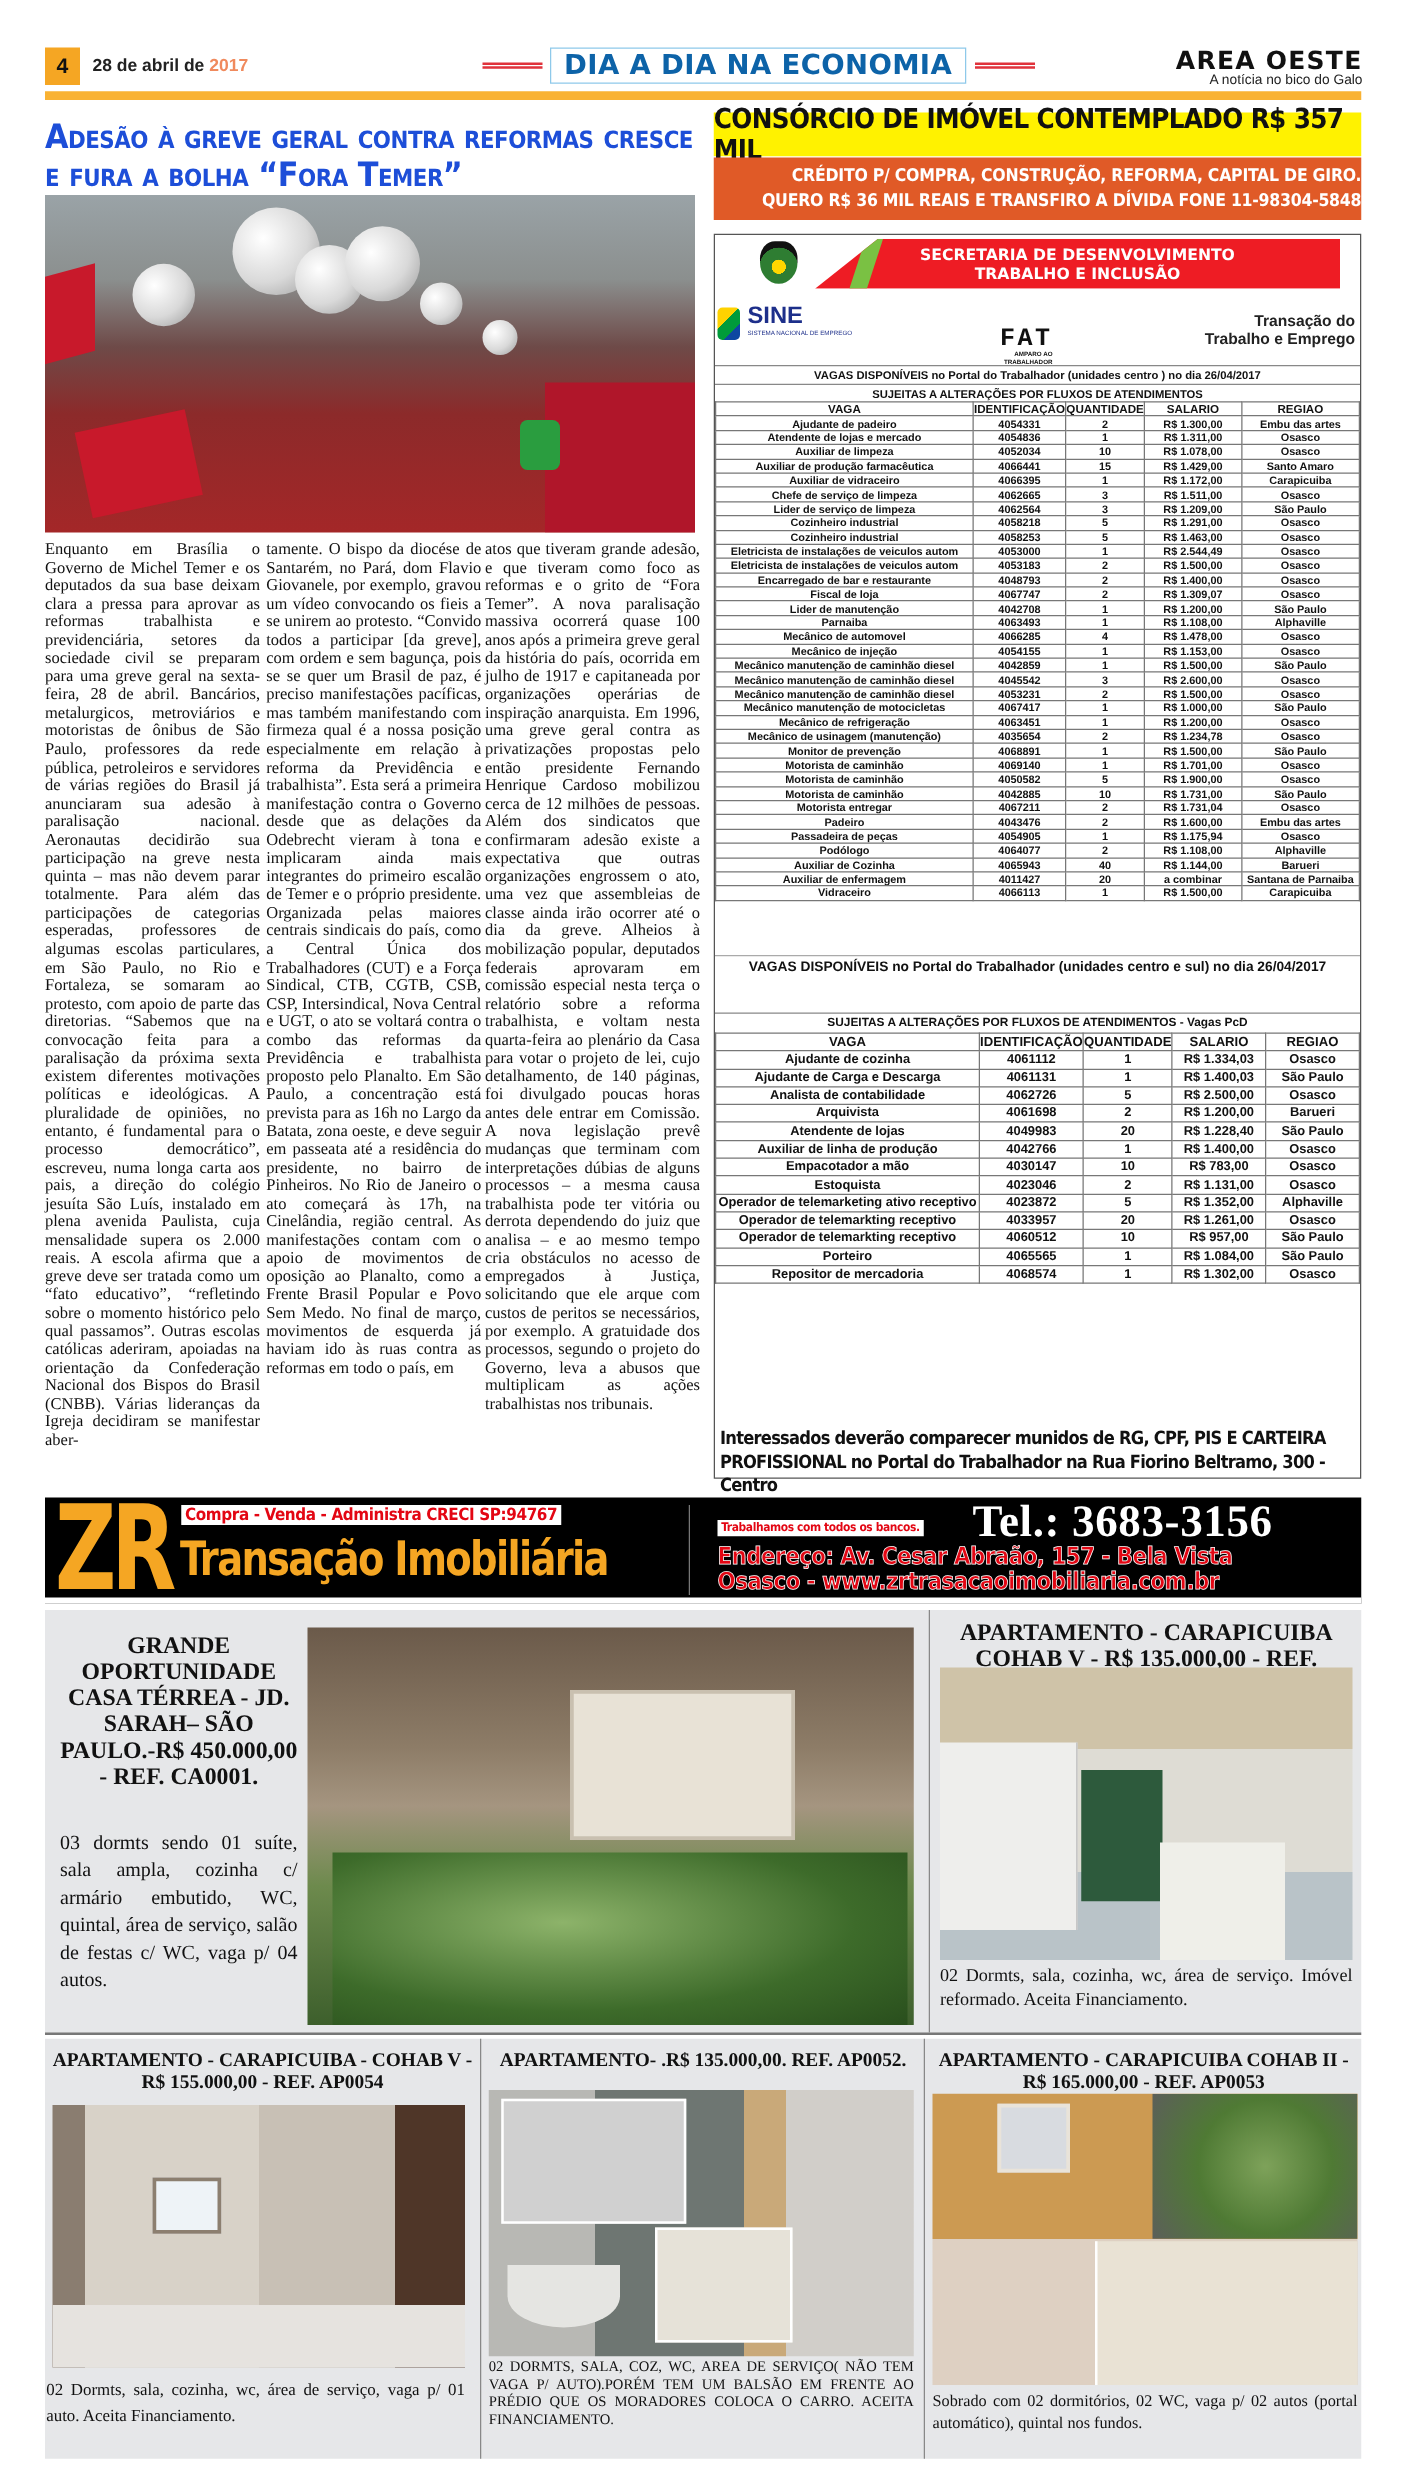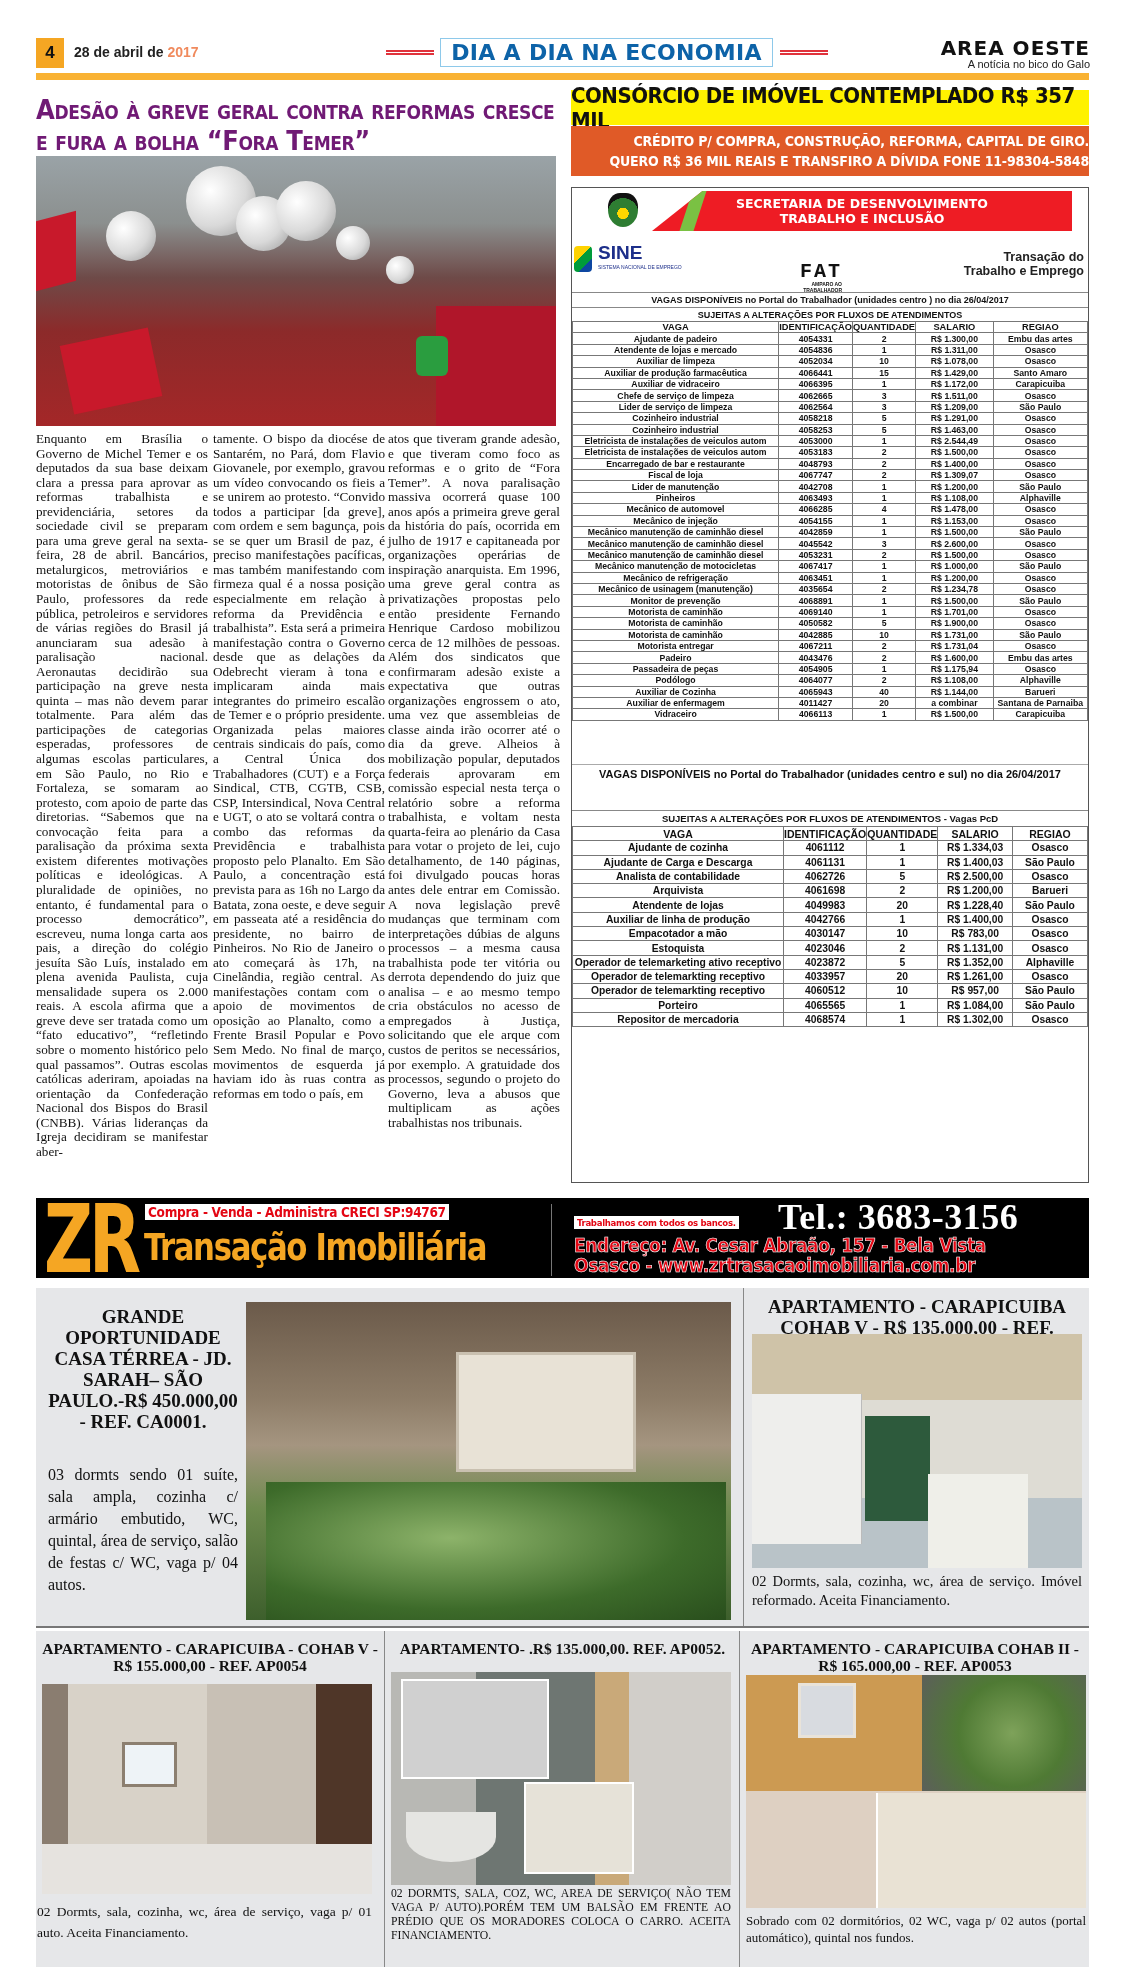--- a/index.html
+++ b/index.html
@@ -17,7 +17,7 @@
 #brand .t{font:11px "Liberation Sans",sans-serif;color:#222;margin-top:-2px}
 #orange-rule{left:36px;top:73px;width:1053px;height:7px;background:#f9b233}
 
-#headline{left:36px;top:94px;width:520px;font:bold 27px "DejaVu Sans Condensed","DejaVu Sans",sans-serif;line-height:31px;font-variant:small-caps;letter-spacing:-0.4px;color:#701a75}
+#headline{left:36px;top:94px;width:520px;font:bold 27px "DejaVu Sans Condensed","DejaVu Sans",sans-serif;line-height:31px;font-variant:small-caps;letter-spacing:-0.4px;color:#1d4ed8}
 #photo{left:36px;top:156px;width:520px;height:270px;overflow:hidden;background:linear-gradient(180deg,#9aa3a7 0%,#8b8f8e 25%,#6e4a48 45%,#8c2a2a 65%,#a42728 100%)}
 .balloon{position:absolute;border-radius:50%;background:radial-gradient(circle at 35% 35%,#fff,#d9d9d9 55%,#999)}
 .flag{position:absolute;background:#c8192b}

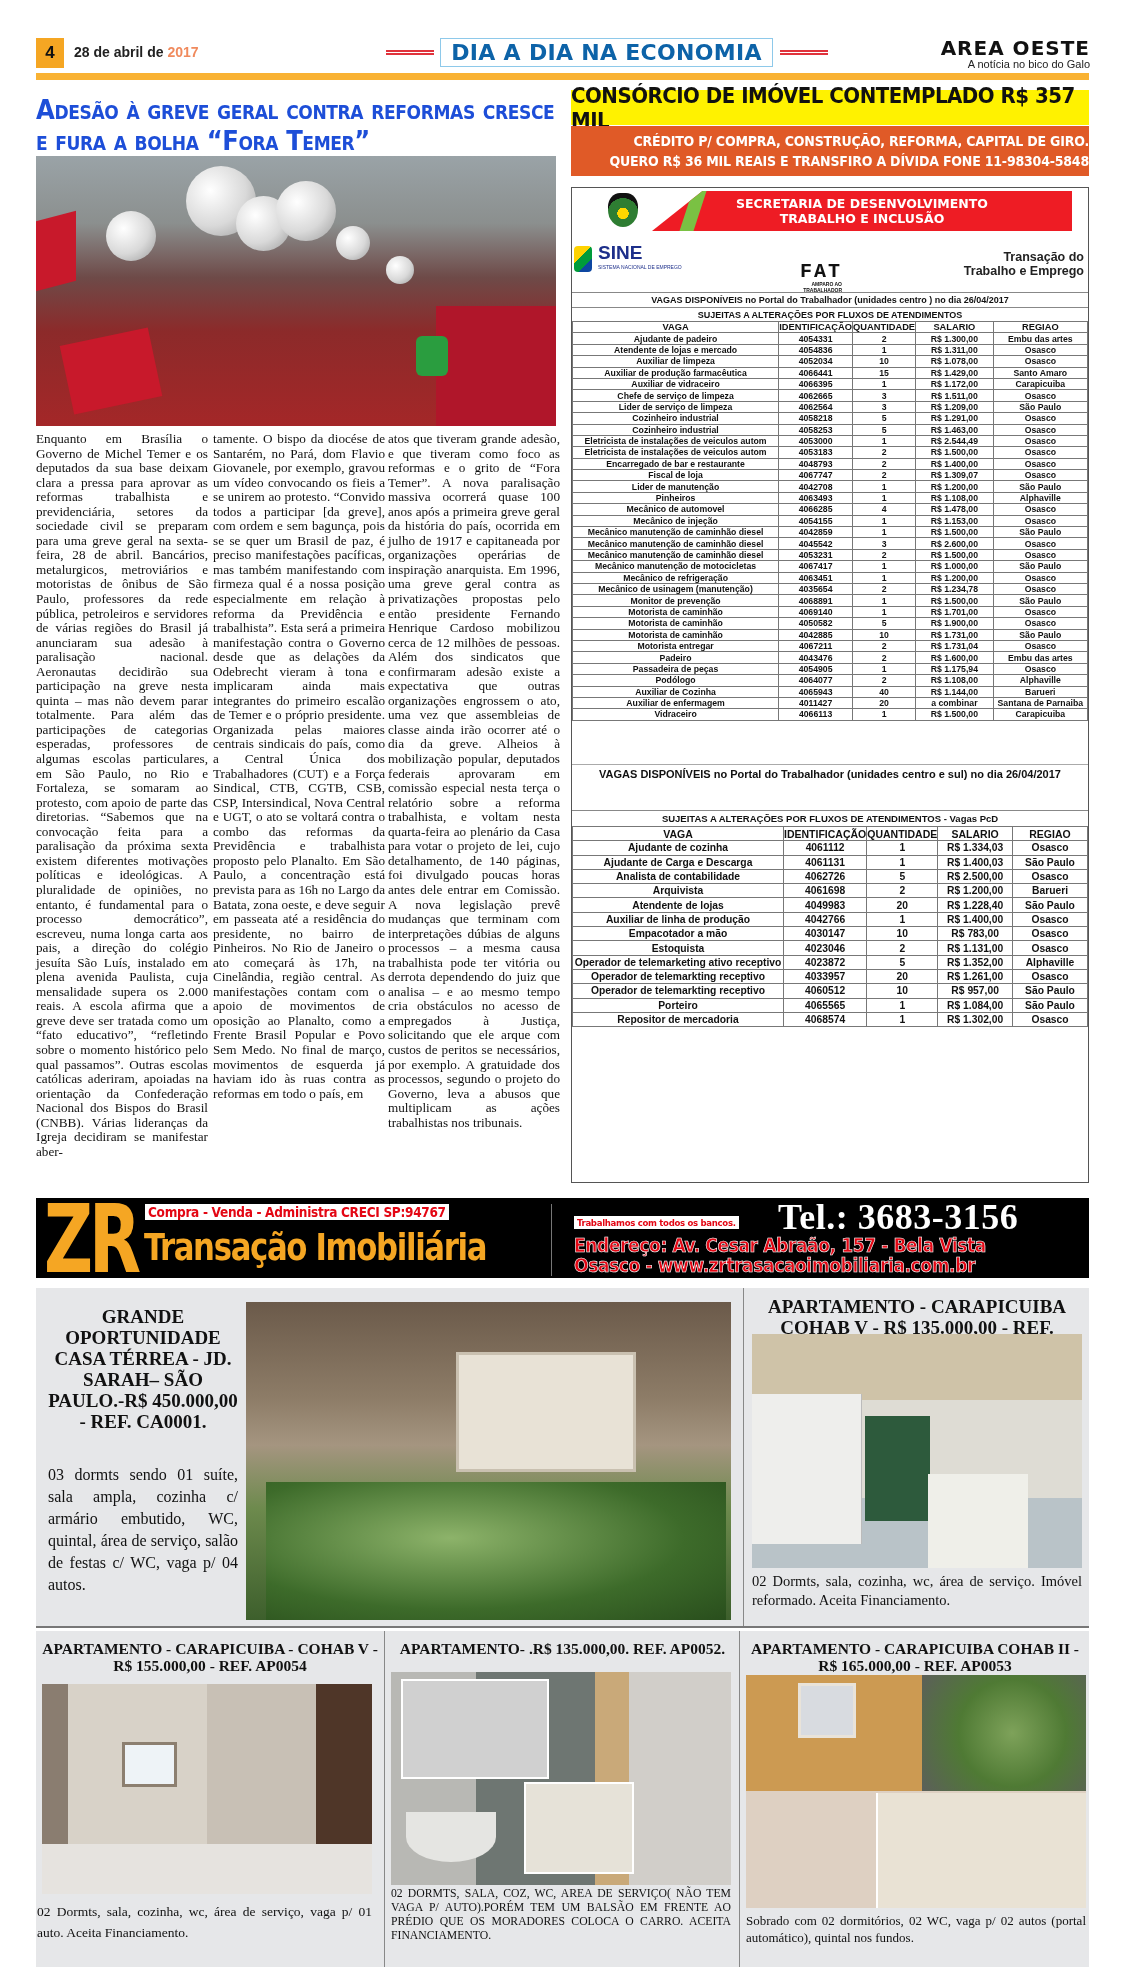--- a/index.html
+++ b/index.html
@@ -259,7 +259,7 @@
           <td>São Paulo</td>
         </tr>
         <tr>
-          <td>Pinheiros</td>
+          <td>Parnaiba</td>
           <td>4063493</td>
           <td>1</td>
           <td>R$ 1.108,00</td>

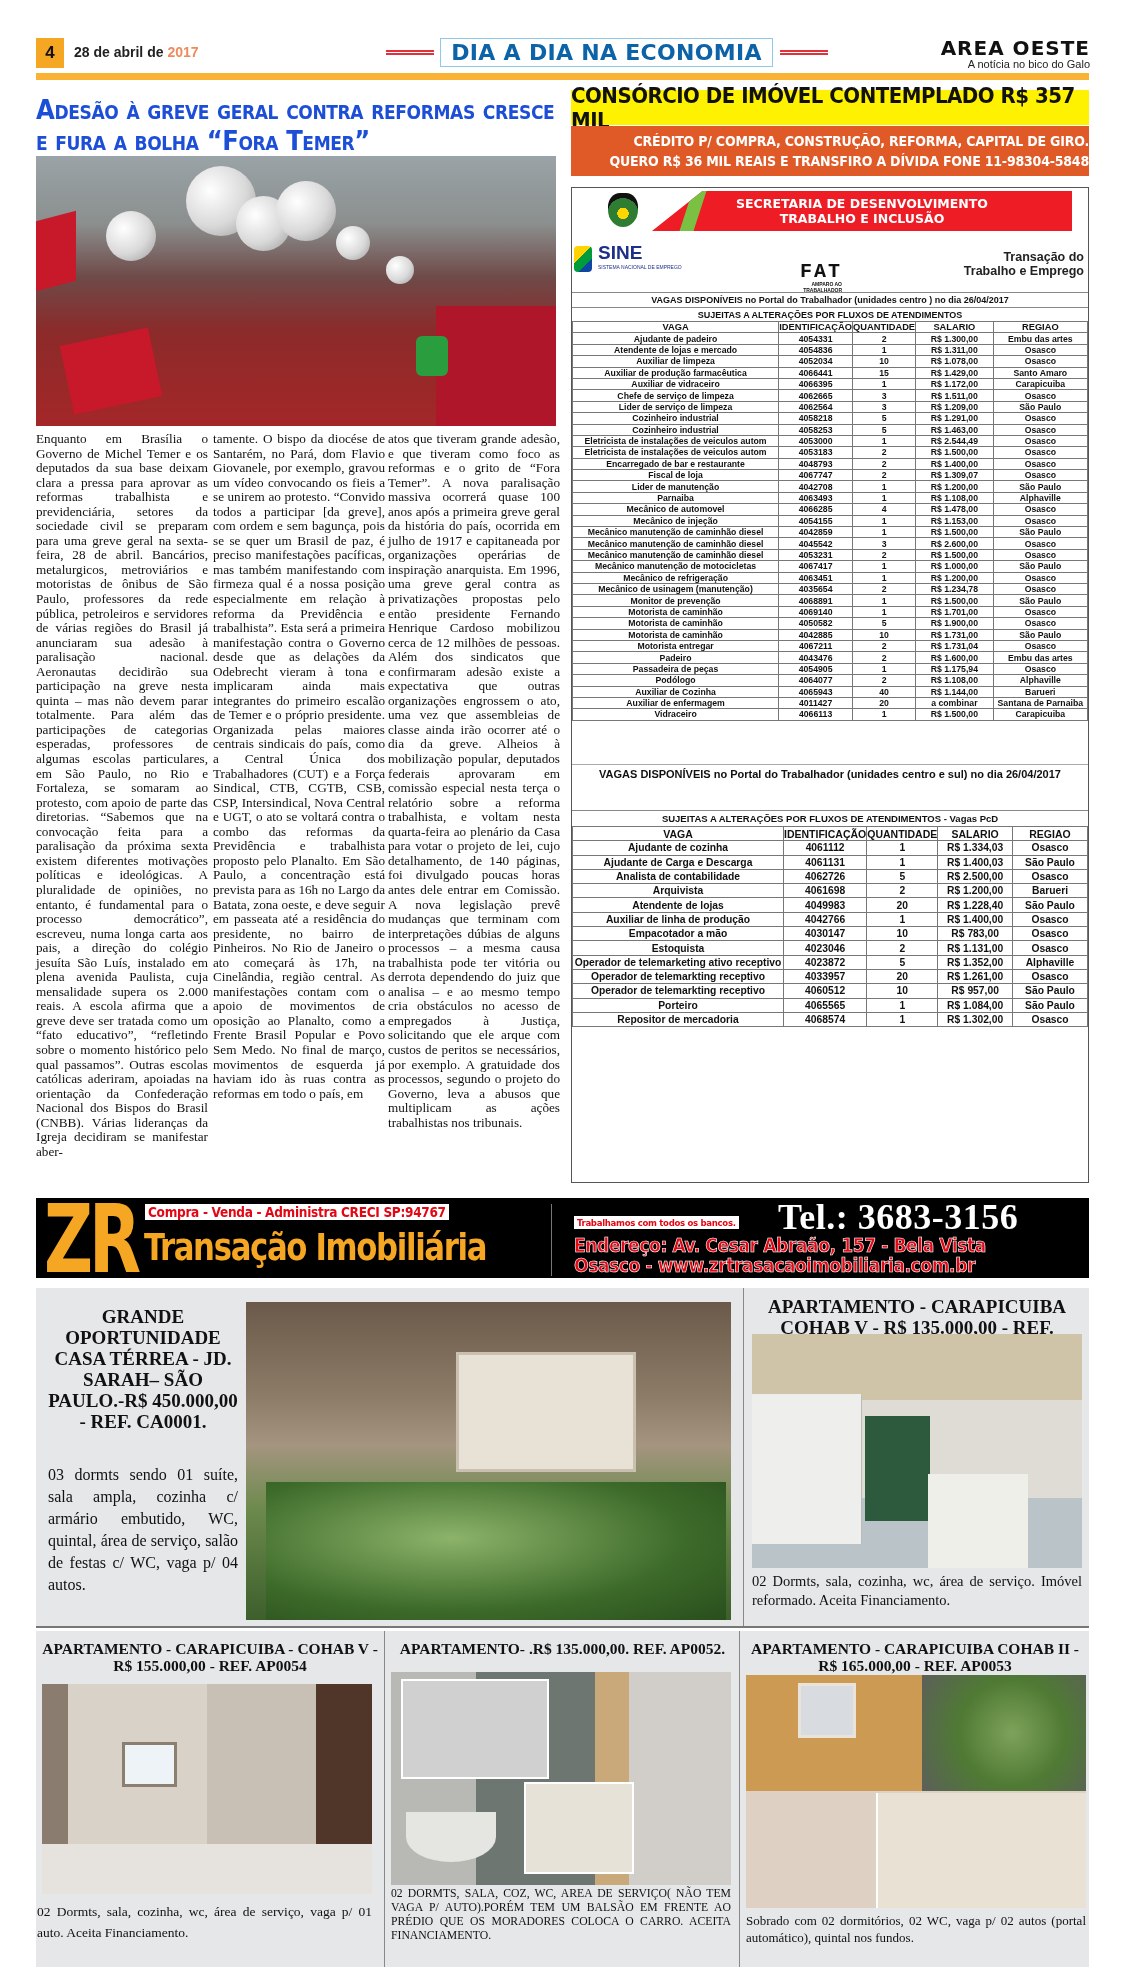--- a/index.html
+++ b/index.html
@@ -514,6 +514,7 @@
         </tr>
       </tbody>
   </table>
+  <div id="jobs-note">Interessados deverão comparecer munidos de RG, CPF, PIS E CARTEIRA PROFISSIONAL no Portal do Trabalhador na Rua Fiorino Beltramo, 300 - Centro</div>
 </div>
 
 <div class="abs" id="zr">

